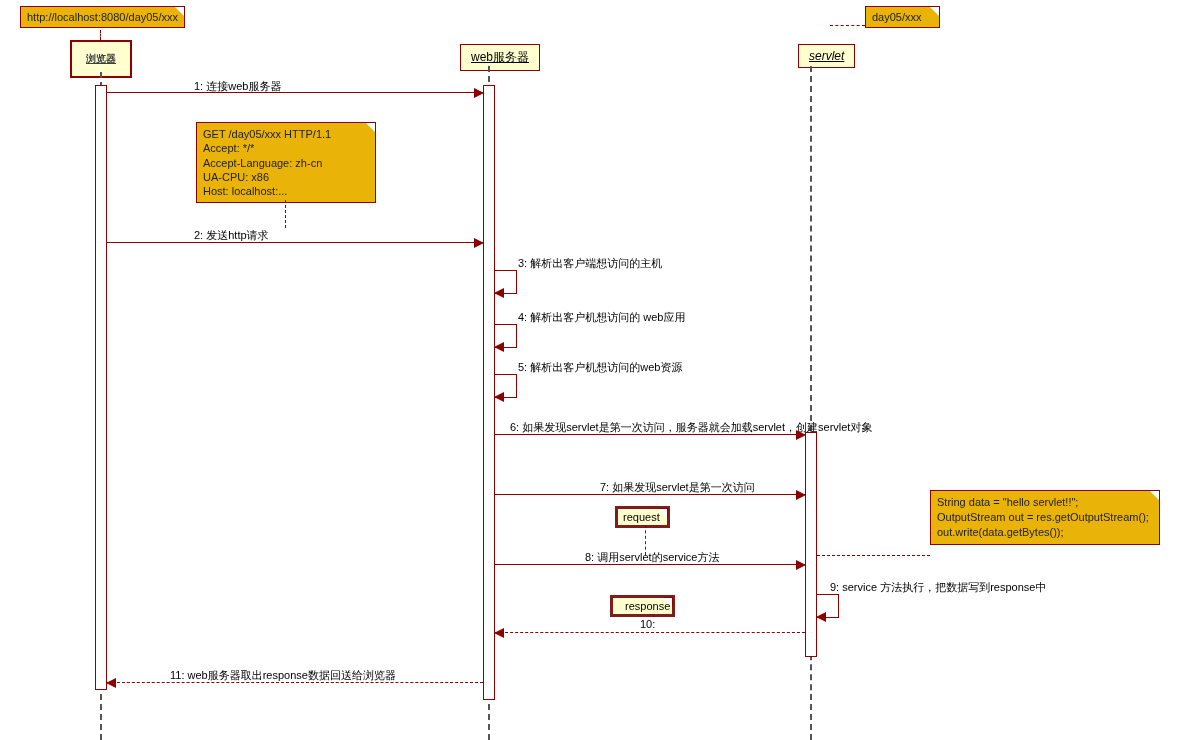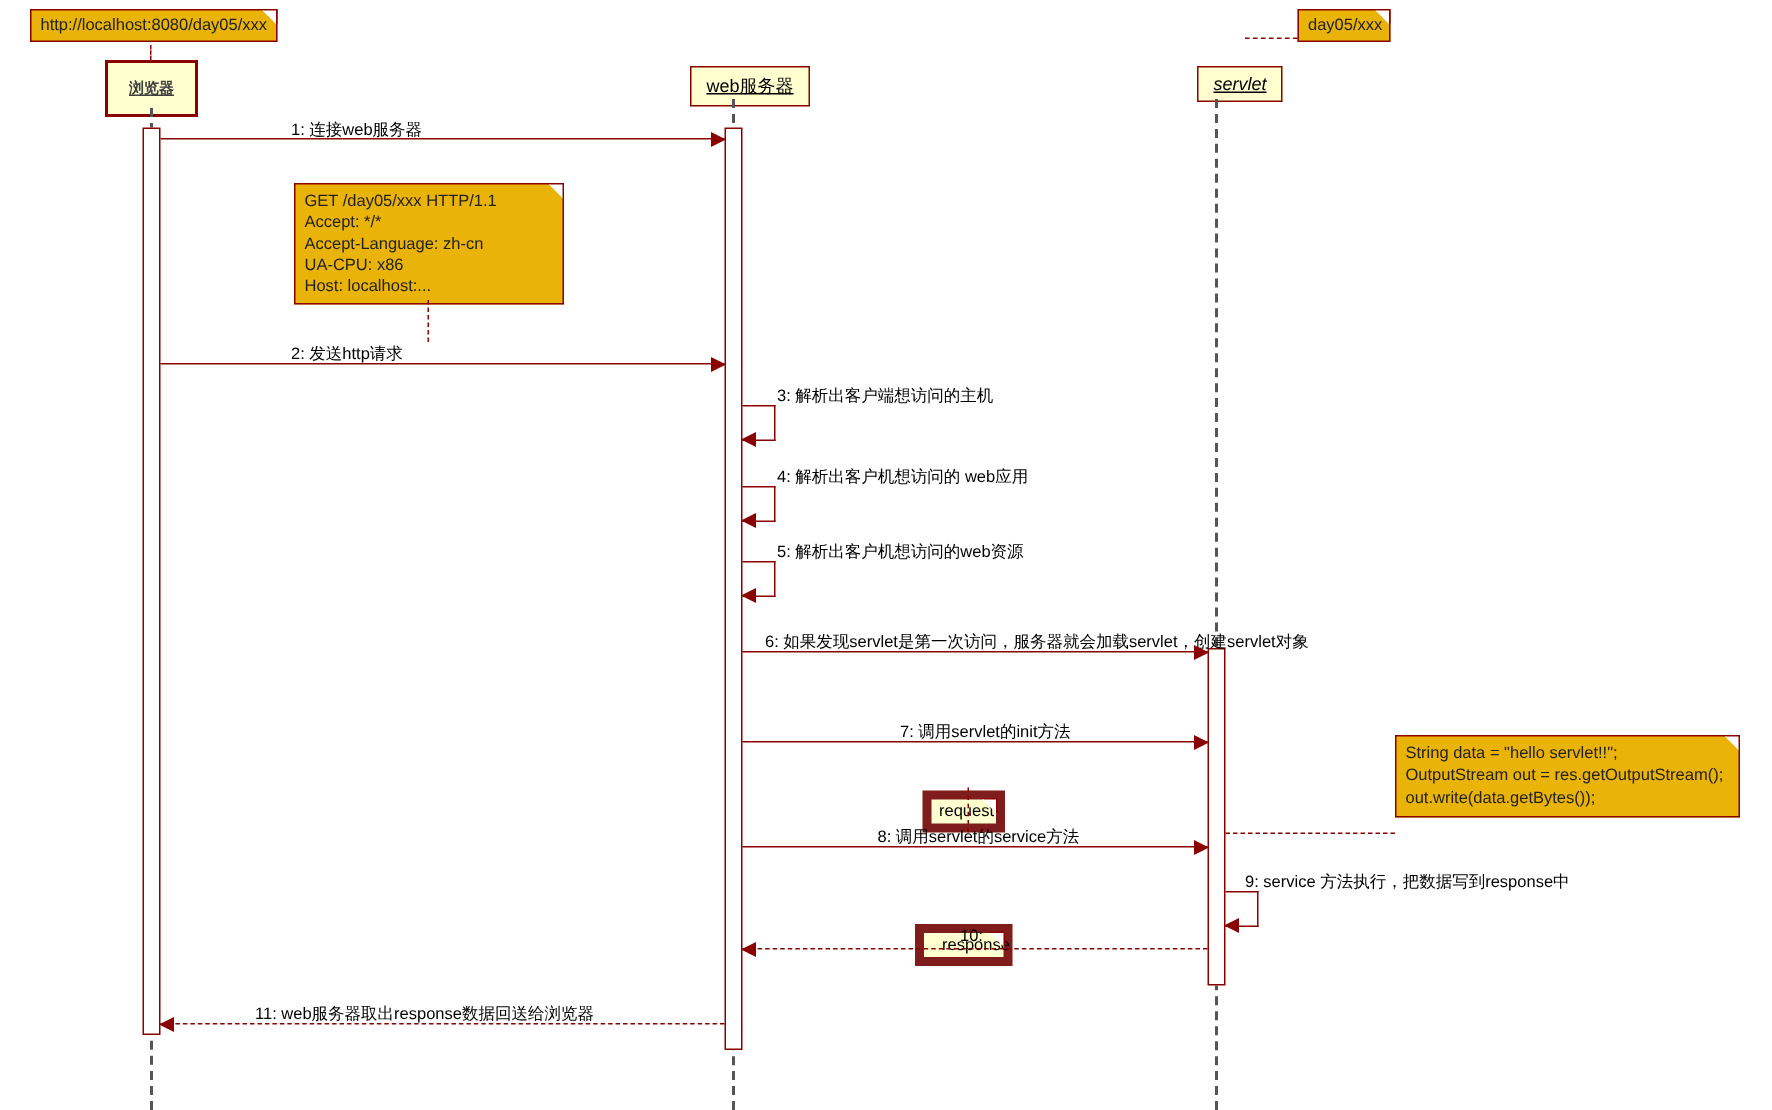--- a/index.html
+++ b/index.html
@@ -131,7 +131,7 @@
 </div>
 <div class="anchor" style="left:100px; top:30px; width:0; height:10px; border-left:1px dashed #8b0000; border-top:none;"></div>
 
-<div class="note note-corner" style="left:865px; top:6px; width:62px;">
+<div class="note note-corner" style="left:865px; top:6px; width:75px;">
   <span>day05/xxx</span>
 </div>
 <div class="anchor" style="left:830px; top:25px; width:35px;"></div>

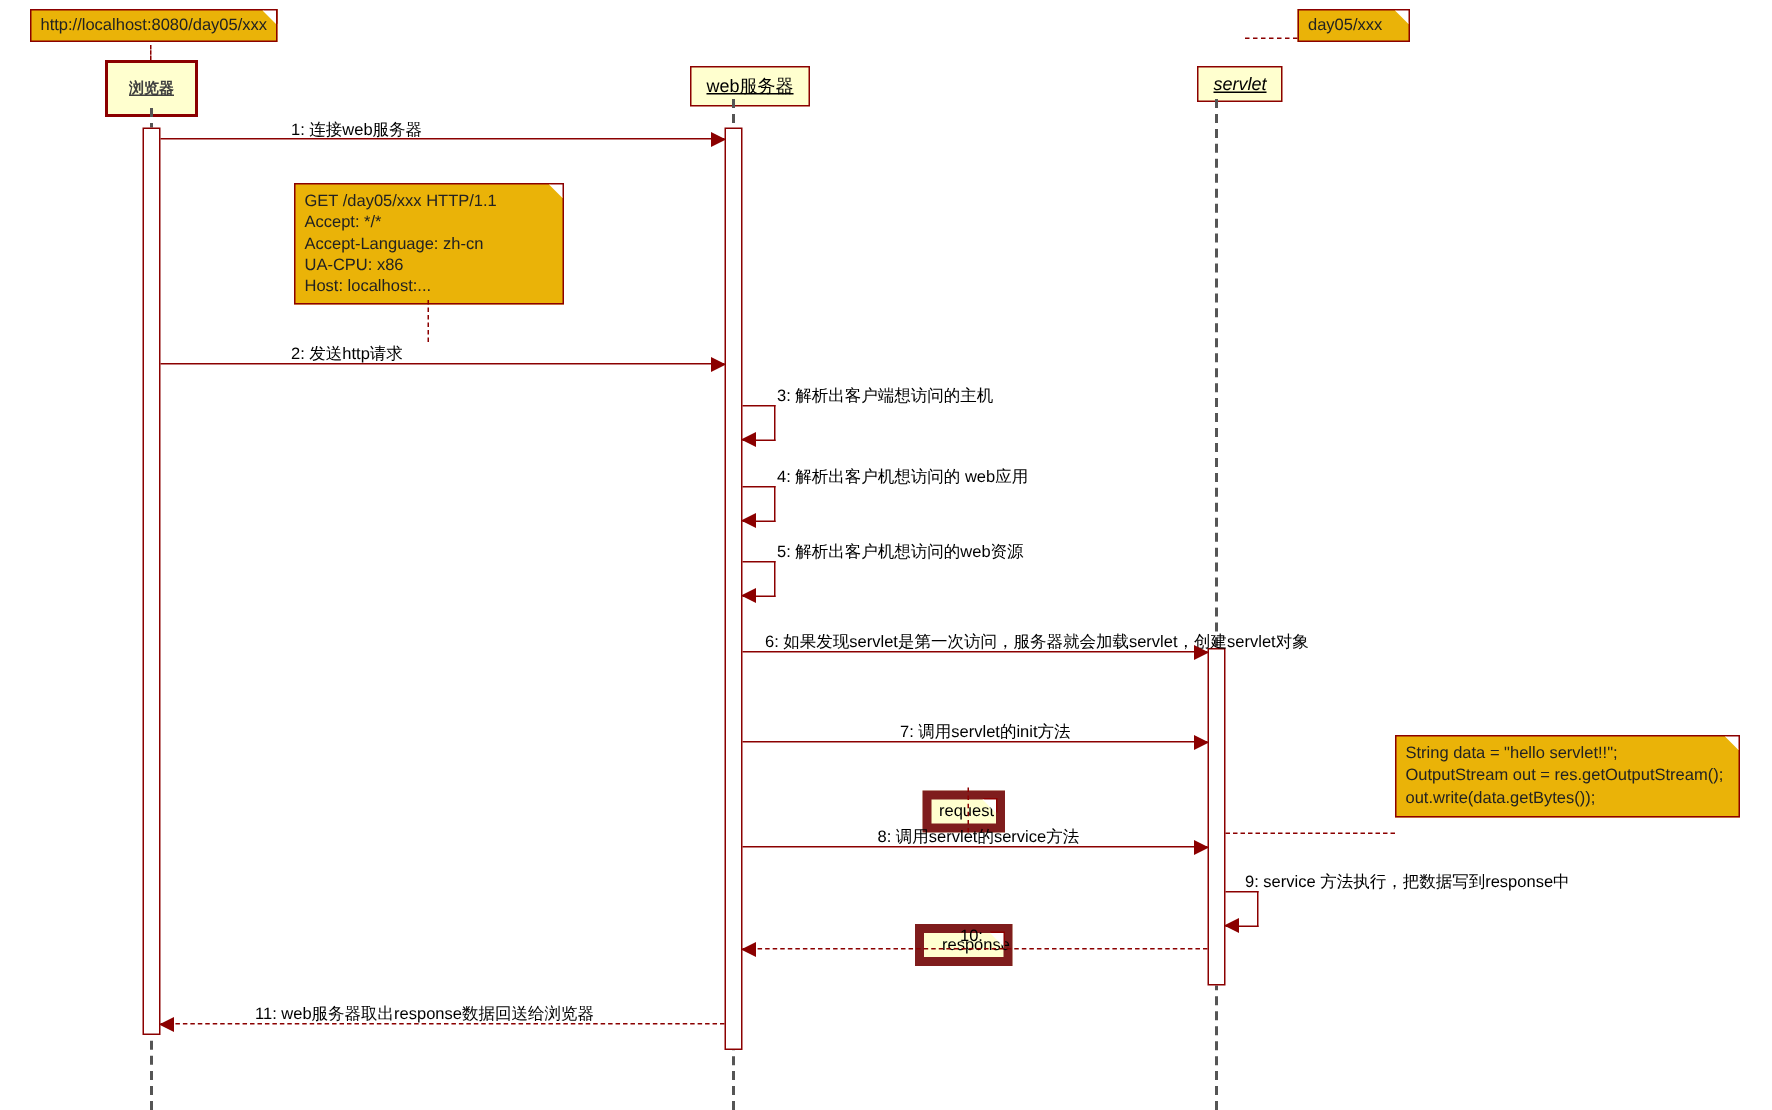--- a/index.html
+++ b/index.html
@@ -179,7 +179,7 @@
 <div class="msglabel" style="left:510px; top:420px;">6: 如果发现servlet是第一次访问，服务器就会加载servlet，创建servlet对象</div>
 <div class="arrow-solid arrow-right" style="left:495px; top:434px; width:310px;"></div>
 
-<div class="msglabel" style="left:600px; top:480px;">7: 调用servlet的init方法</div>
+<div class="msglabel" style="left:600px; top:480px;">7: 如果发现servlet是第一次访问</div>
 <div class="arrow-solid arrow-right" style="left:495px; top:494px; width:310px;"></div>
 
 <div class="smallnote note-corner" style="left:615px; top:506px; width:55px;">

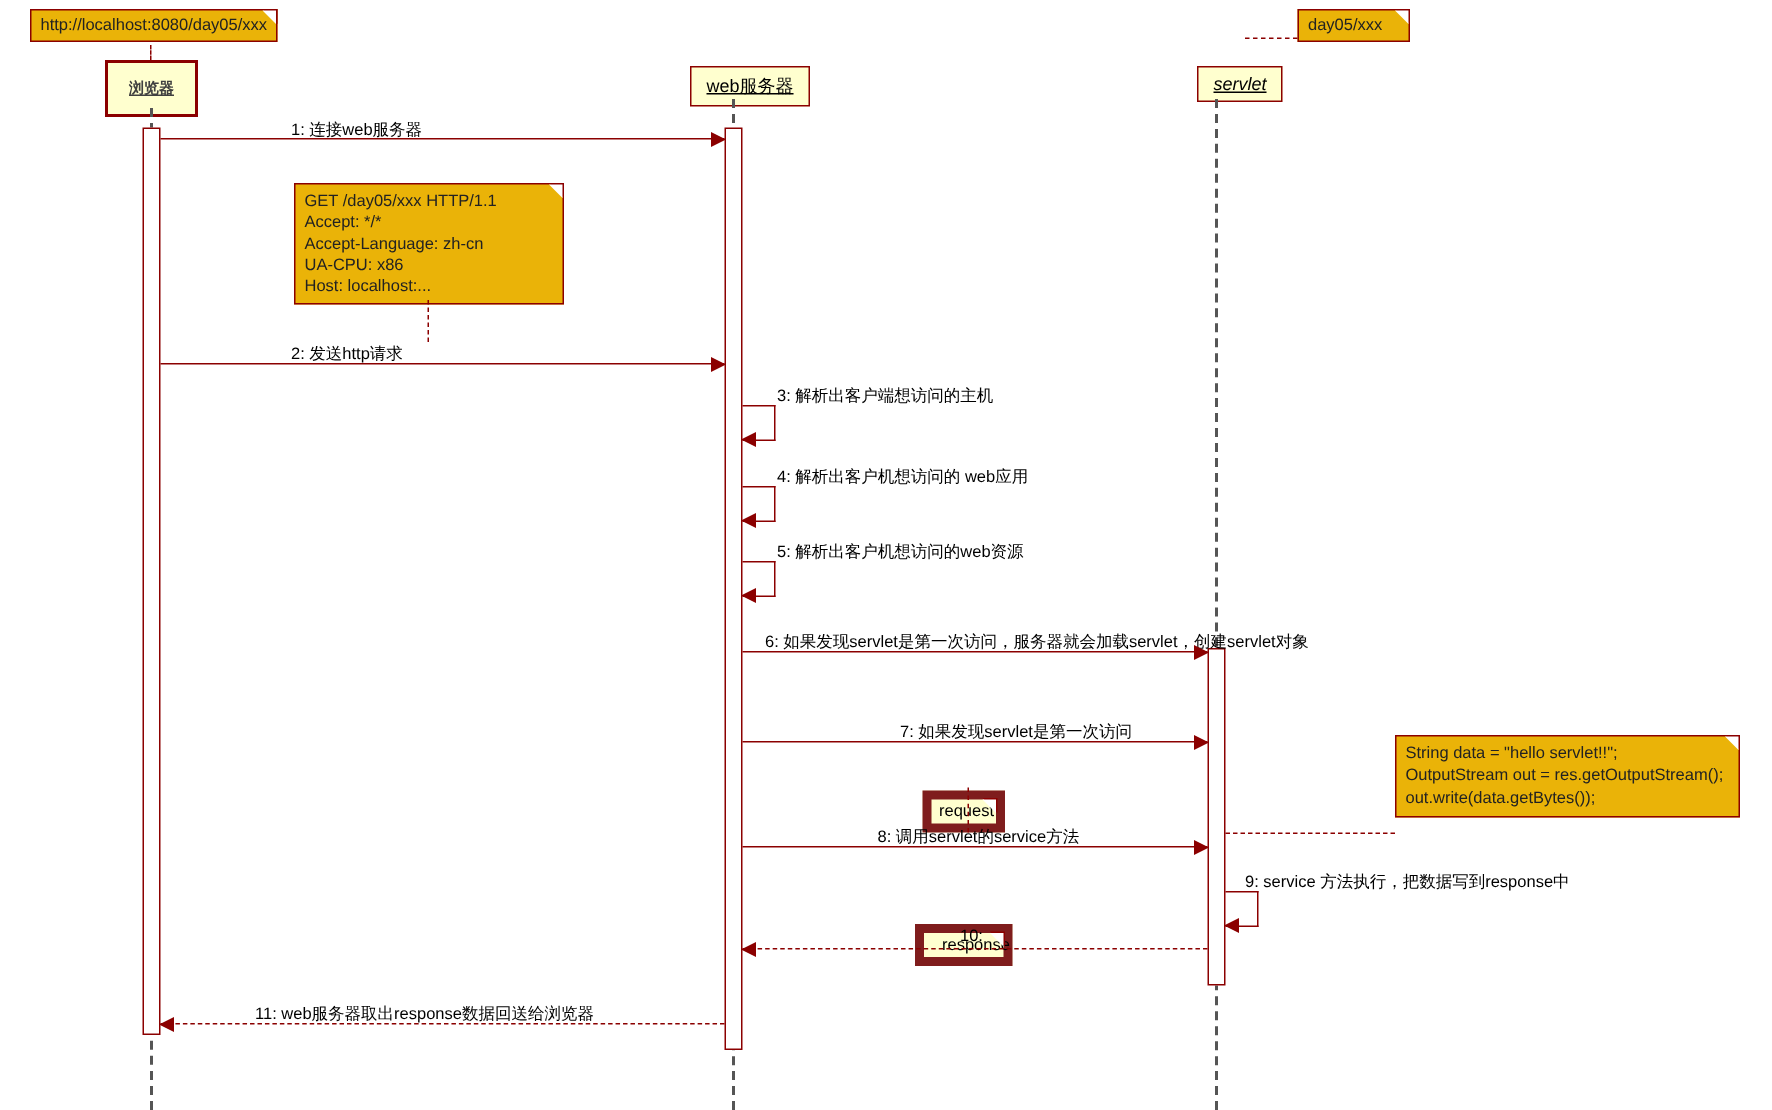--- a/index.html
+++ b/index.html
@@ -113,10 +113,9 @@
   .smallnote {
     position: absolute;
     background: #ffffcf;
-    border: 6px solid #7f1d1d;
+    border: 3px solid #7f1d1d;
     font-size: 11px;
     padding: 2px 5px;
-    margin-top: 21px;
   }
   .anchor {
     position: absolute;

